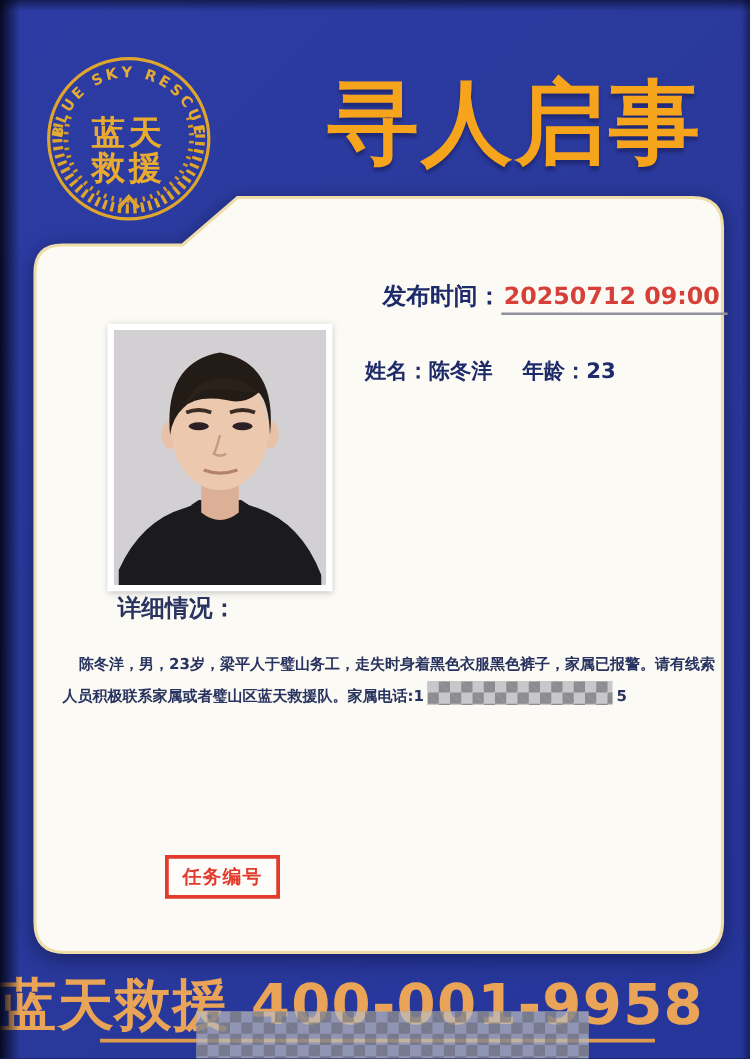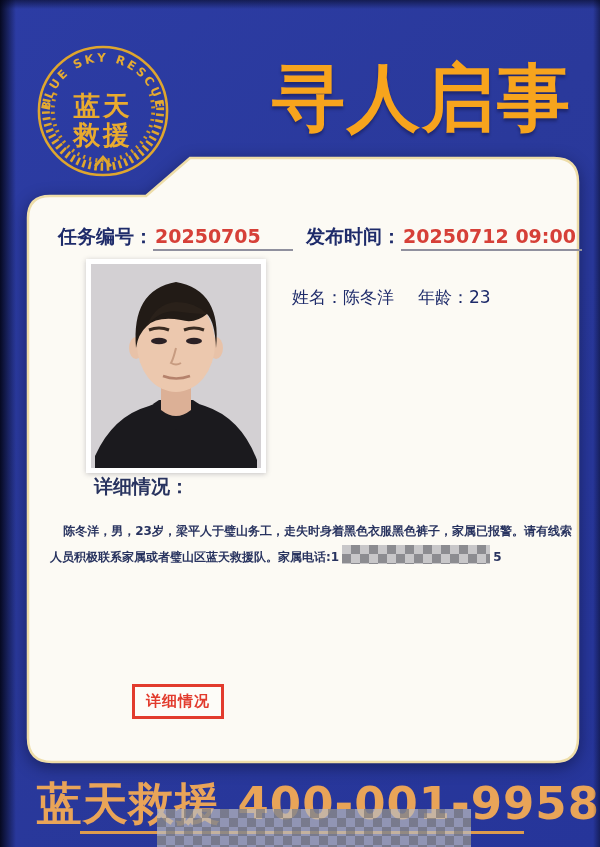--- a/index.html
+++ b/index.html
@@ -25,7 +25,7 @@
 
   
   .title {
-    position:absolute; left:262px; top:50px; width:320px; text-align:center;
+    position:absolute; left:262px; top:50px; width:320px; text-align:left;
     font-size:73px; font-weight:900; letter-spacing:2px; color:#f7a41d;
     text-shadow:0 3px 3px rgba(8,10,40,.35); white-space:nowrap;
   }

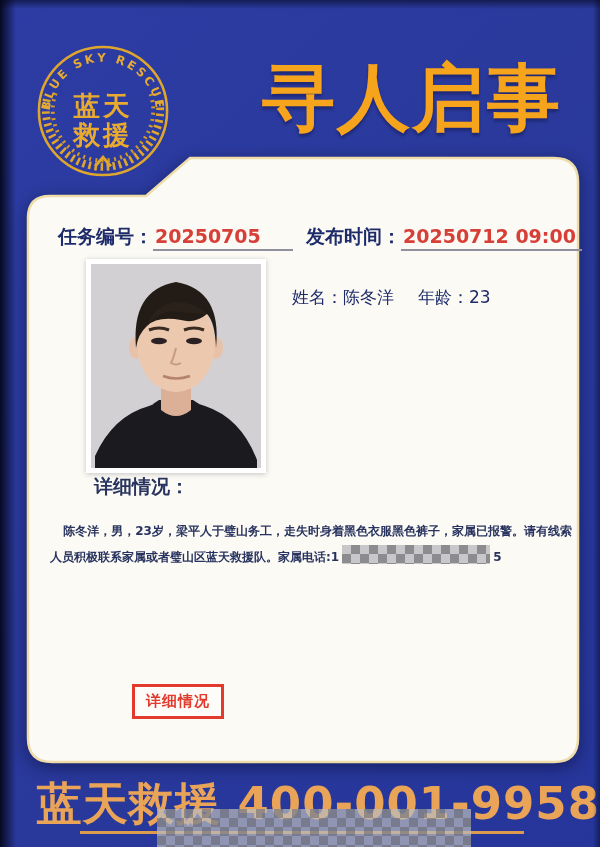--- a/index.html
+++ b/index.html
@@ -136,9 +136,6 @@
 
   <div class="card-content">
 
-    <div class="hdr-group hdr-task">
-      <span class="hdr-label">任务编号：</span><span class="hdr-value">20250705</span>
-    </div>
     <div class="hdr-group hdr-pub">
       <span class="hdr-label">发布时间：</span><span class="hdr-value">20250712 09:00</span>
     </div>

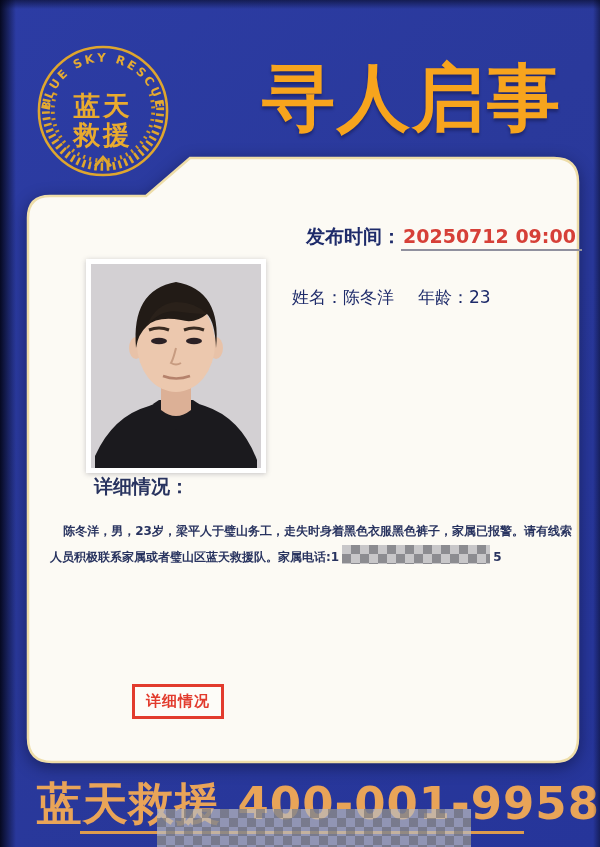--- a/index.html
+++ b/index.html
@@ -56,7 +56,7 @@
 
   
   .info { position:absolute; left:292px; top:282px; width:295px;
-    font-size:17px; font-weight:normal; color:#1e2b6a; }
+    font-size:17px; font-weight:bold; color:#1e2b6a; }
   .info-row { line-height:31px; white-space:nowrap; }
   .info-gap { display:inline-block; width:24px; }
 

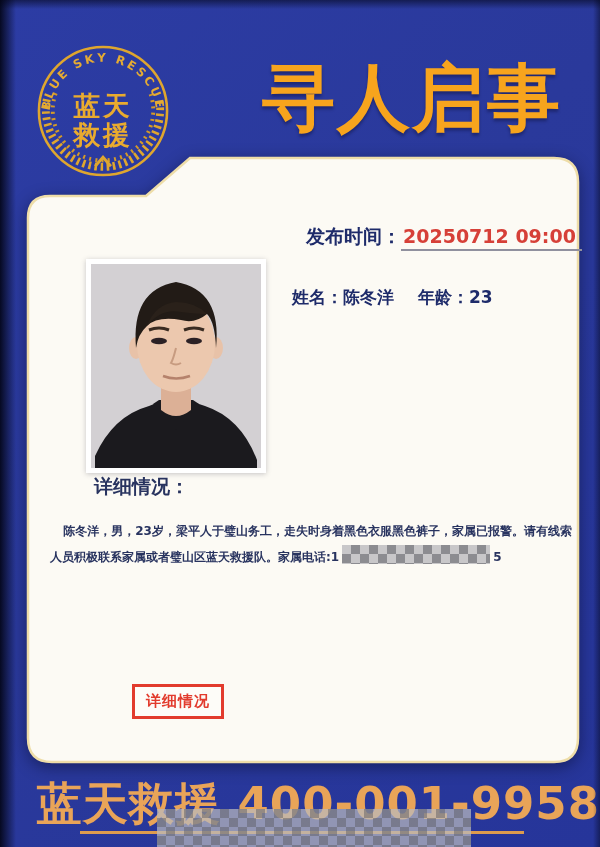--- a/index.html
+++ b/index.html
@@ -181,7 +181,7 @@
     </div>
 
 
-    <div class="stamp stamp-1">详细情况</div>
+    <div class="stamp stamp-1">任务编号</div>
   </div>
 
   <div class="footer">

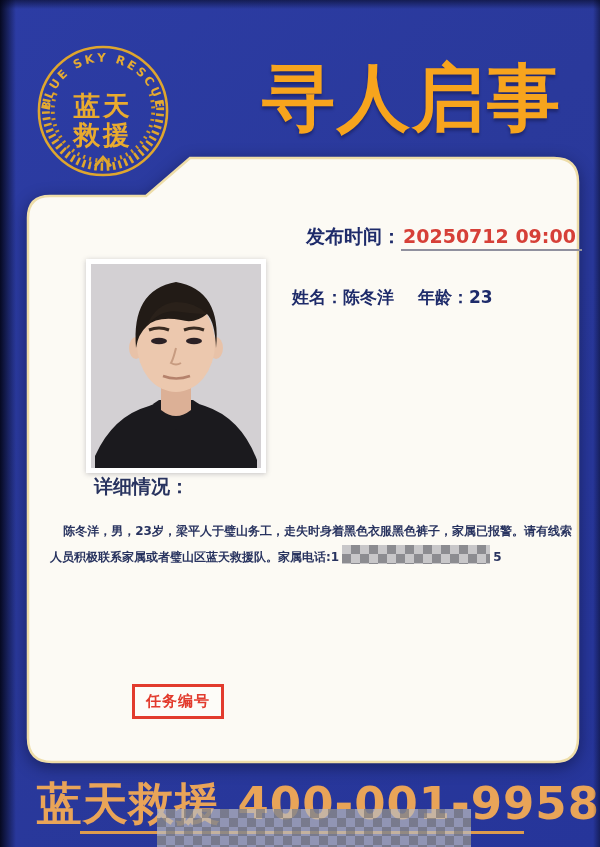--- a/index.html
+++ b/index.html
@@ -94,7 +94,7 @@
 
   
   .footer {
-    position:absolute; left:0; top:774px; width:600px; text-align:right;
+    position:absolute; left:0; top:774px; width:600px; text-align:left;
     font-size:45px; font-weight:900; letter-spacing:1px; color:#e9a458;
     white-space:nowrap; z-index:3;
   }

